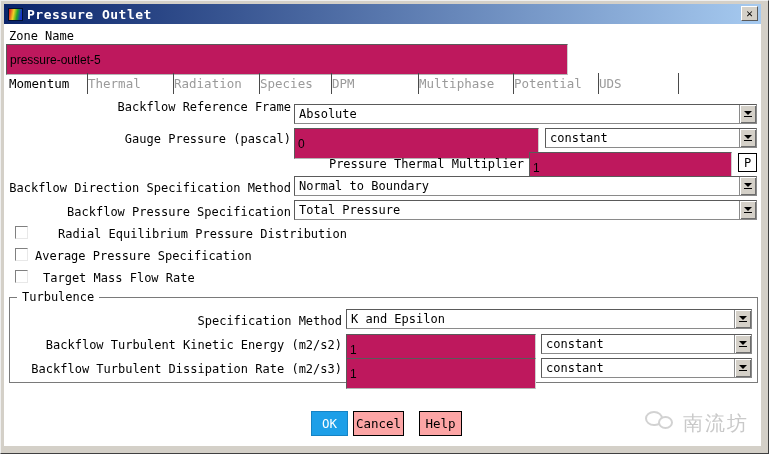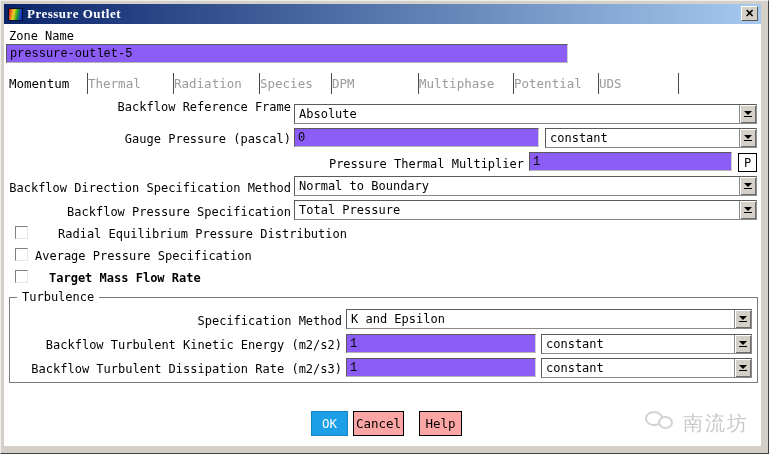--- a/index.html
+++ b/index.html
@@ -17,7 +17,7 @@
   .titlebar {
     position:absolute; left:3px; top:3px; width:757px; height:20px;
     background:linear-gradient(to right, var(--tb-start,#0a246a), var(--tb-end,#a6caf0));
-    display:flex; align-items:center; padding:0 2px;font-family:Liberation Serif, serif;
+    display:flex; align-items:center; padding:0 2px;
   }
   .app-icon {
     width:15px; height:13px; margin:0 4px 0 2px;

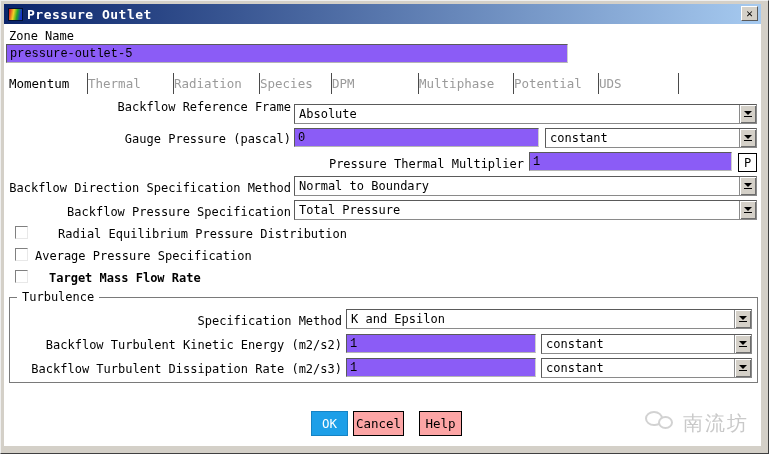--- a/index.html
+++ b/index.html
@@ -37,9 +37,9 @@
   .lbl-l { position:absolute; text-align:left; white-space:nowrap; }
 
   .tinput {
-    position:absolute; height:19px; background:#8b5cf6;
+    position:absolute; height:31px; background:#be185d;
     border:1px solid; border-color:#5a5a5a #cfcfcf #b5b5b5 #5a5a5a;
-    font-family:Liberation Mono, monospace; font-size:12px; padding:0 3px; color:#000;
+    font-family:Liberation Sans, sans-serif; font-size:12px; padding:0 3px; color:#000;
   }
 
   .combo {

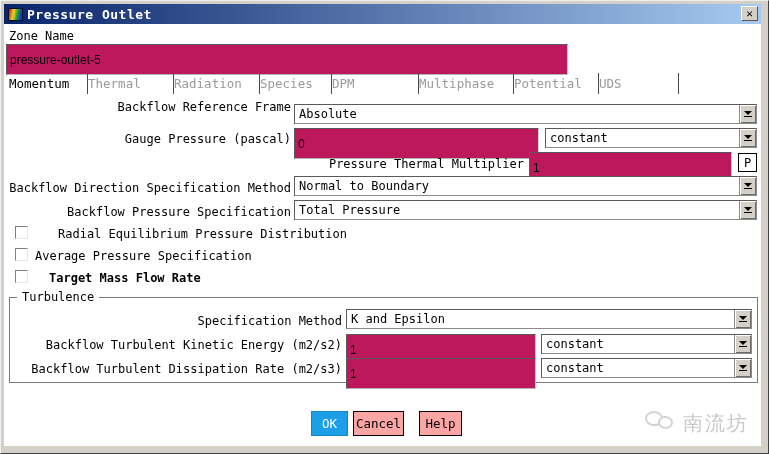--- a/index.html
+++ b/index.html
@@ -173,7 +173,7 @@
   <div class="lbl-l" style="left:34px; top:248px;">Average Pressure Specification</div>
 
   <input type="checkbox" class="chk" style="left: 14px; top: 269px;">
-  <div class="lbl-l" style="left:48px; top:270px;font-weight:bold;">Target Mass Flow Rate</div>
+  <div class="lbl-l" style="left:42px; top:270px;">Target Mass Flow Rate</div>
 
   <div class="groupbox"></div>
   <div class="group-legend">Turbulence</div>

